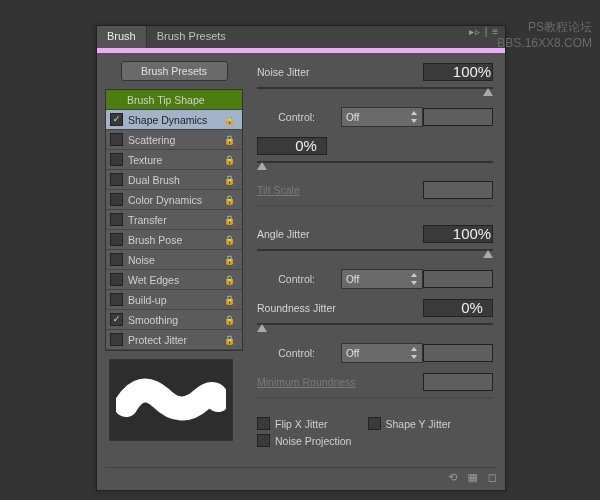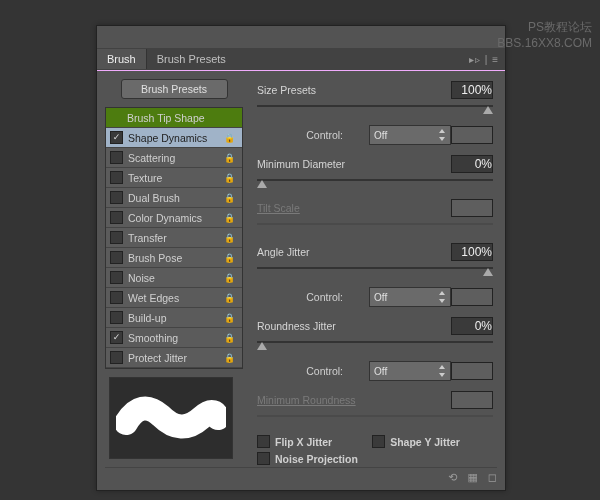--- a/index.html
+++ b/index.html
@@ -38,9 +38,7 @@
   display: flex;
   height: 22px;
   background: #424242;
-  border-bottom: 1px solid #f0abfc;
-  align-items: center;
-  margin-top: 22px;
+  border-bottom: 5px solid #f0abfc;
 }
 .tab {
   padding: 4px 10px;

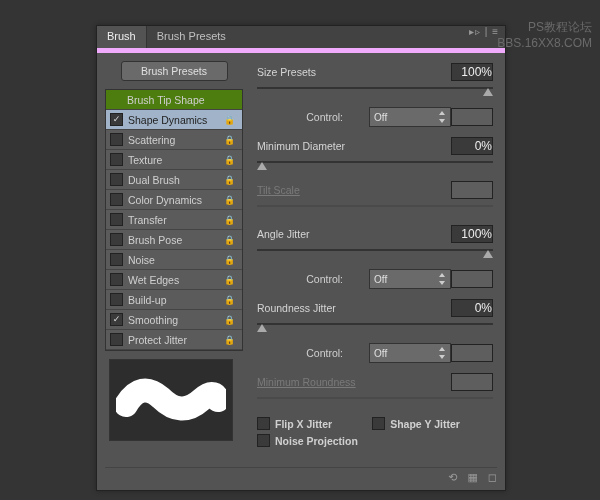--- a/index.html
+++ b/index.html
@@ -354,7 +354,7 @@
 
     <div class="right-col">
       <div class="ctrl-row">
-        <span class="ctrl-label">Size Presets</span>
+        <span class="ctrl-label">Noise Jitter</span>
         <span class="val-box">100%</span>
       </div>
       <div class="slider">

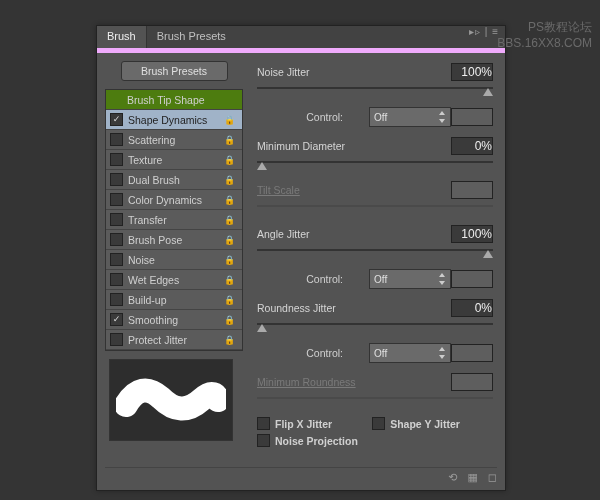--- a/index.html
+++ b/index.html
@@ -153,10 +153,11 @@
   height: 16px;
   background: #3a3a3a;
   border: 1px solid #222;
-  text-align: right;
-  font-size: 12px;
+  text-align: center;
+  font-size: 15px;
   color: #eee;
   line-height: 16px;
+  padding-left: 28px;
 }
 .val-box.empty {
   background: #5e5e5e;

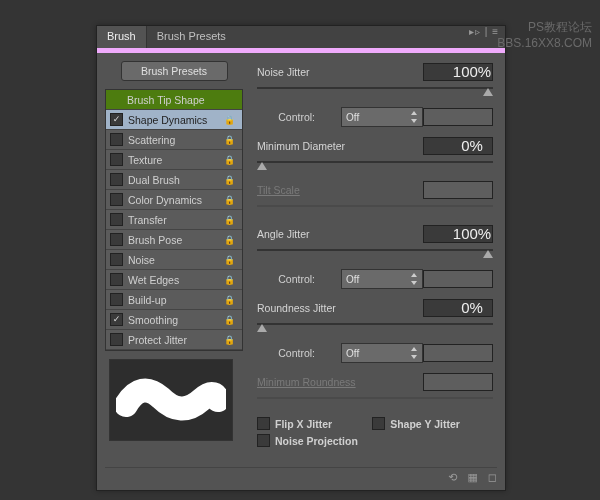--- a/index.html
+++ b/index.html
@@ -369,7 +369,6 @@
       </div>
 
       <div class="ctrl-row">
-        <span class="ctrl-label">Minimum Diameter</span>
         <span class="val-box">0%</span>
       </div>
       <div class="slider">

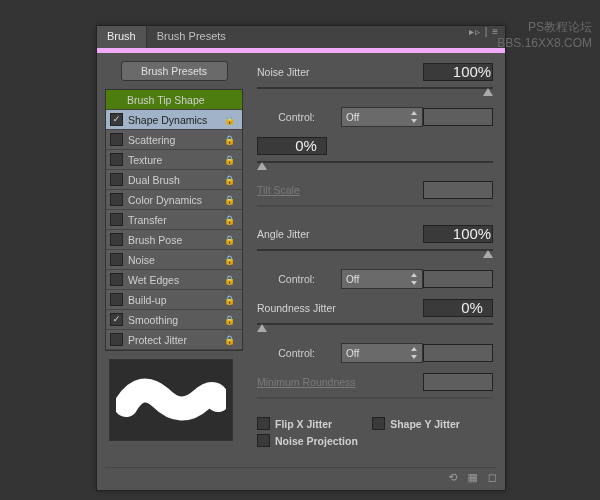--- a/index.html
+++ b/index.html
@@ -234,7 +234,6 @@
   align-items: center;
   font-size: 10.5px;
   margin-bottom: 4px;
-  font-weight: bold;
 }
 .check-row .chk {
   margin-right: 5px;

